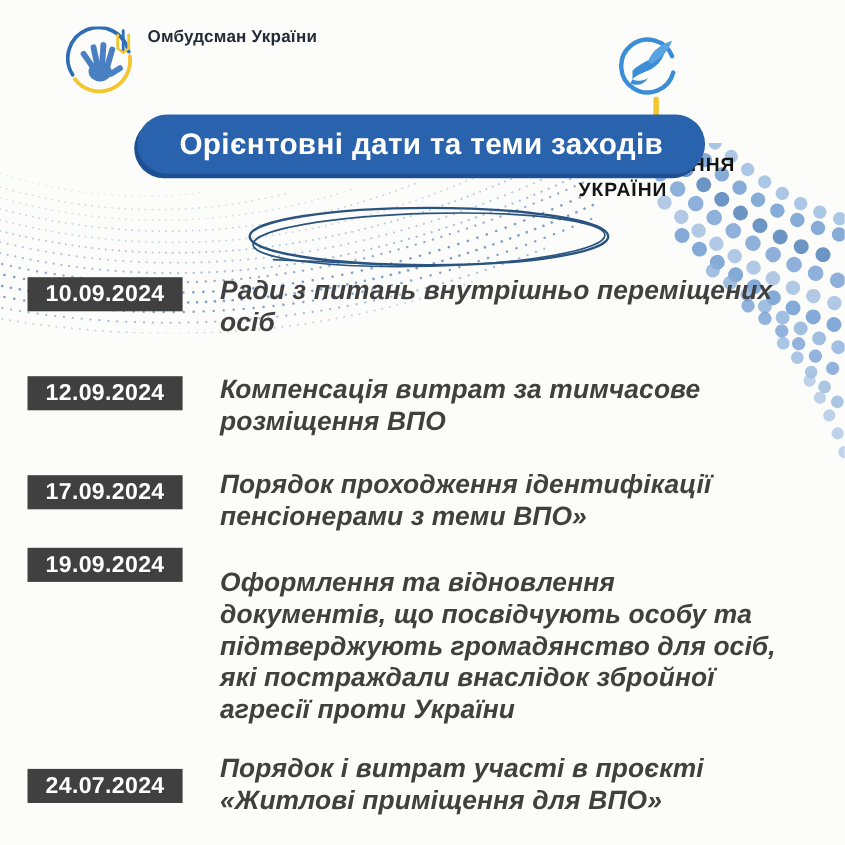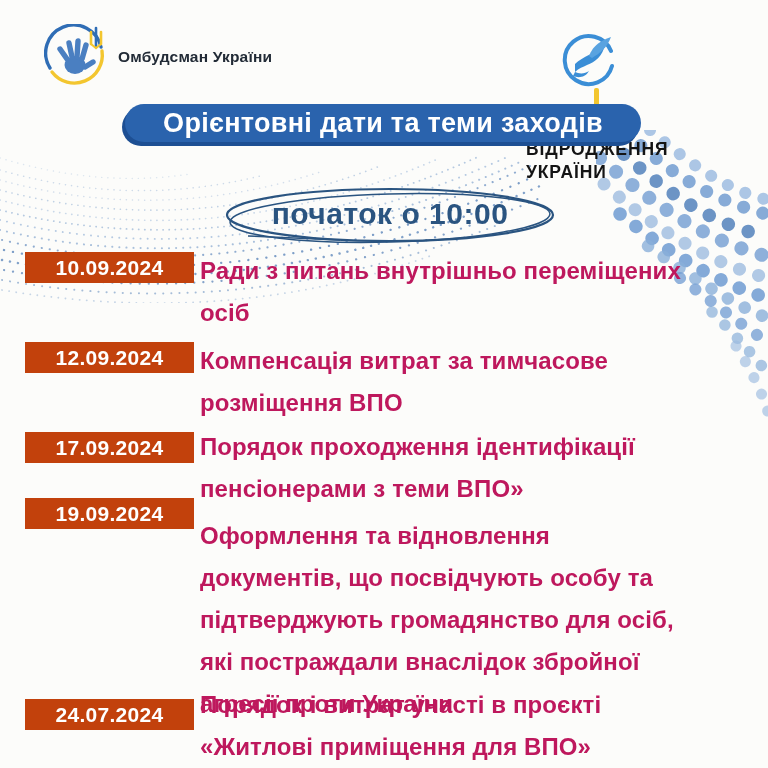--- a/index.html
+++ b/index.html
@@ -7,7 +7,7 @@
   .poster{position:relative;width:768px;height:768px;background:#fcfcfa;overflow:hidden;}
 
   
-  .logo-left{position:absolute;left:44px;top:24px;display:flex;align-items:center;}
+  .logo-left{position:absolute;left:60px;top:24px;display:flex;align-items:flex-start;}
   .logo-left-icon{width:64px;height:64px;flex:0 0 auto;}
   .logo-left-text{margin-left:10px;font-size:15.5px;font-weight:bold;color:#222b36;line-height:19px;letter-spacing:0.2px;}
 

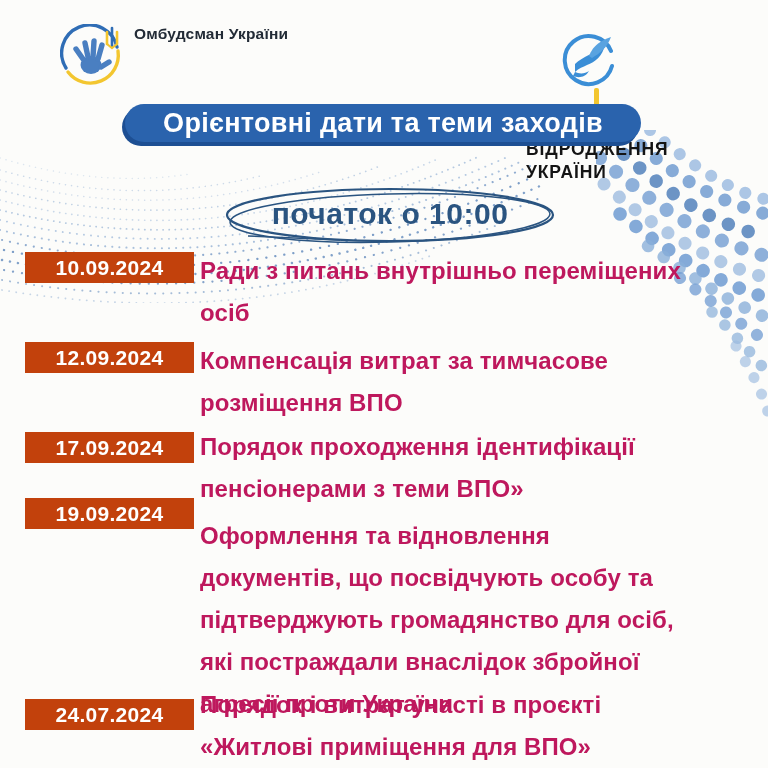--- a/index.html
+++ b/index.html
@@ -17,7 +17,7 @@
   .logo-right-text{margin-left:14px;font-size:17.5px;font-weight:800;color:#141414;letter-spacing:0.9px;line-height:23px;}
 
   
-  .banner{position:absolute;left:125px;top:104px;width:516px;height:38px;background:#2a63ad;
+  .banner{position:absolute;left:125px;top:104px;width:516px;height:54px;background:#2a63ad;
           border-radius:28px;box-shadow:-3px 4px 0 #1d4f93;display:flex;align-items:center;justify-content:center;}
   .banner-title{color:#ffffff;font-size:27px;font-weight:bold;letter-spacing:0.3px;}
 

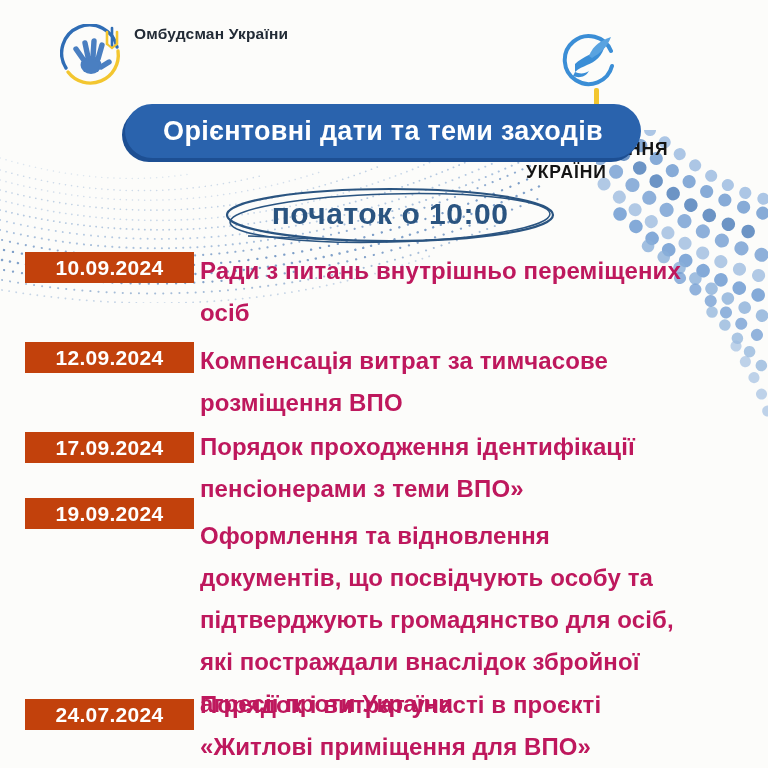--- a/index.html
+++ b/index.html
@@ -125,7 +125,6 @@
       <ellipse cx="170" cy="34" rx="160" ry="24" stroke="#2a5480" stroke-width="1.5" transform="rotate(-1.5 170 34)"></ellipse>
       <path d="M28,52 L120,56" stroke="#2a5480" stroke-width="1.5"></path>
     </svg>
-    <div class="start-label">початок о 10:00</div>
   </div>
 
   <div class="row" style="top:0;">

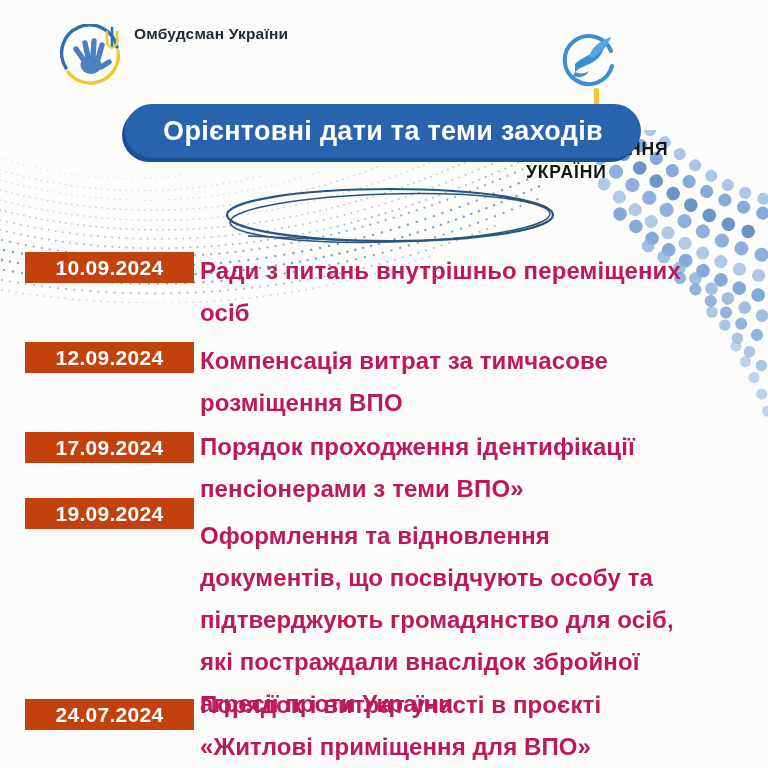--- a/index.html
+++ b/index.html
@@ -29,8 +29,8 @@
 
   
   .row{position:absolute;left:0;width:768px;}
-  .date-badge{position:absolute;left:25px;width:169px;height:31px;line-height:31px;text-align:center;
-              background:#c2410c;color:#ffffff;font-size:21px;font-weight:bold;letter-spacing:0.3px;}
+  .date-badge{position:absolute;left:25px;width:141px;height:31px;line-height:31px;text-align:center;
+              background:#404040;color:#ffffff;font-size:21px;font-weight:bold;letter-spacing:0.3px;}
   .topic{position:absolute;left:200px;width:565px;font-size:24px;font-weight:bold;color:#be185d;
          line-height:42px;white-space:pre-line;letter-spacing:0.1px;}
 

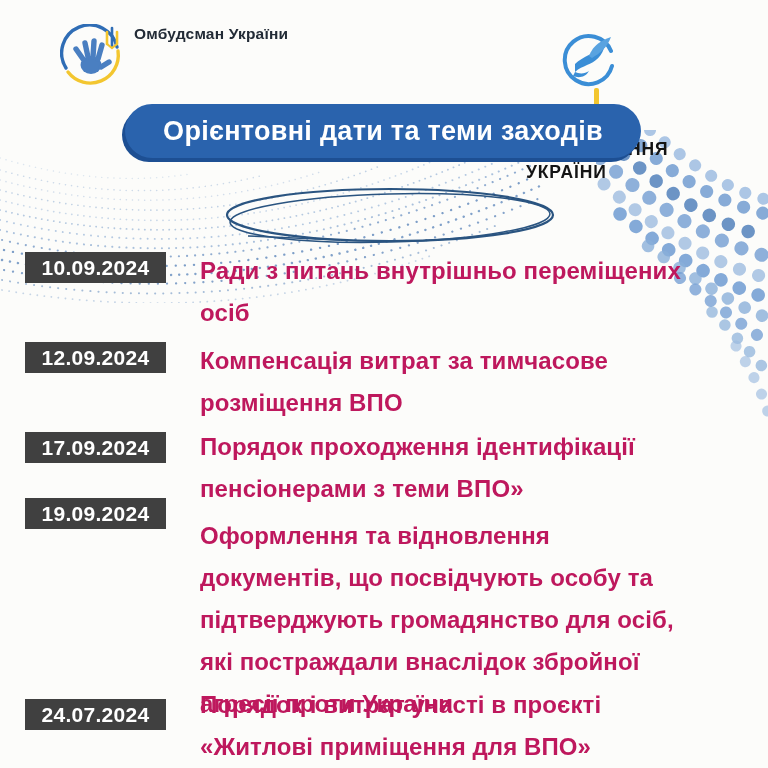--- a/index.html
+++ b/index.html
@@ -31,8 +31,8 @@
   .row{position:absolute;left:0;width:768px;}
   .date-badge{position:absolute;left:25px;width:141px;height:31px;line-height:31px;text-align:center;
               background:#404040;color:#ffffff;font-size:21px;font-weight:bold;letter-spacing:0.3px;}
-  .topic{position:absolute;left:200px;width:565px;font-size:24px;font-weight:bold;color:#be185d;
-         line-height:42px;white-space:pre-line;letter-spacing:0.1px;}
+  .topic{position:absolute;left:200px;width:565px;font-size:24px;font-weight:bold;color:#404040;
+         line-height:29px;white-space:pre-line;letter-spacing:0.1px;font-style:italic;}
 
   
   .wave-left{position:absolute;left:0;top:128px;pointer-events:none;}

